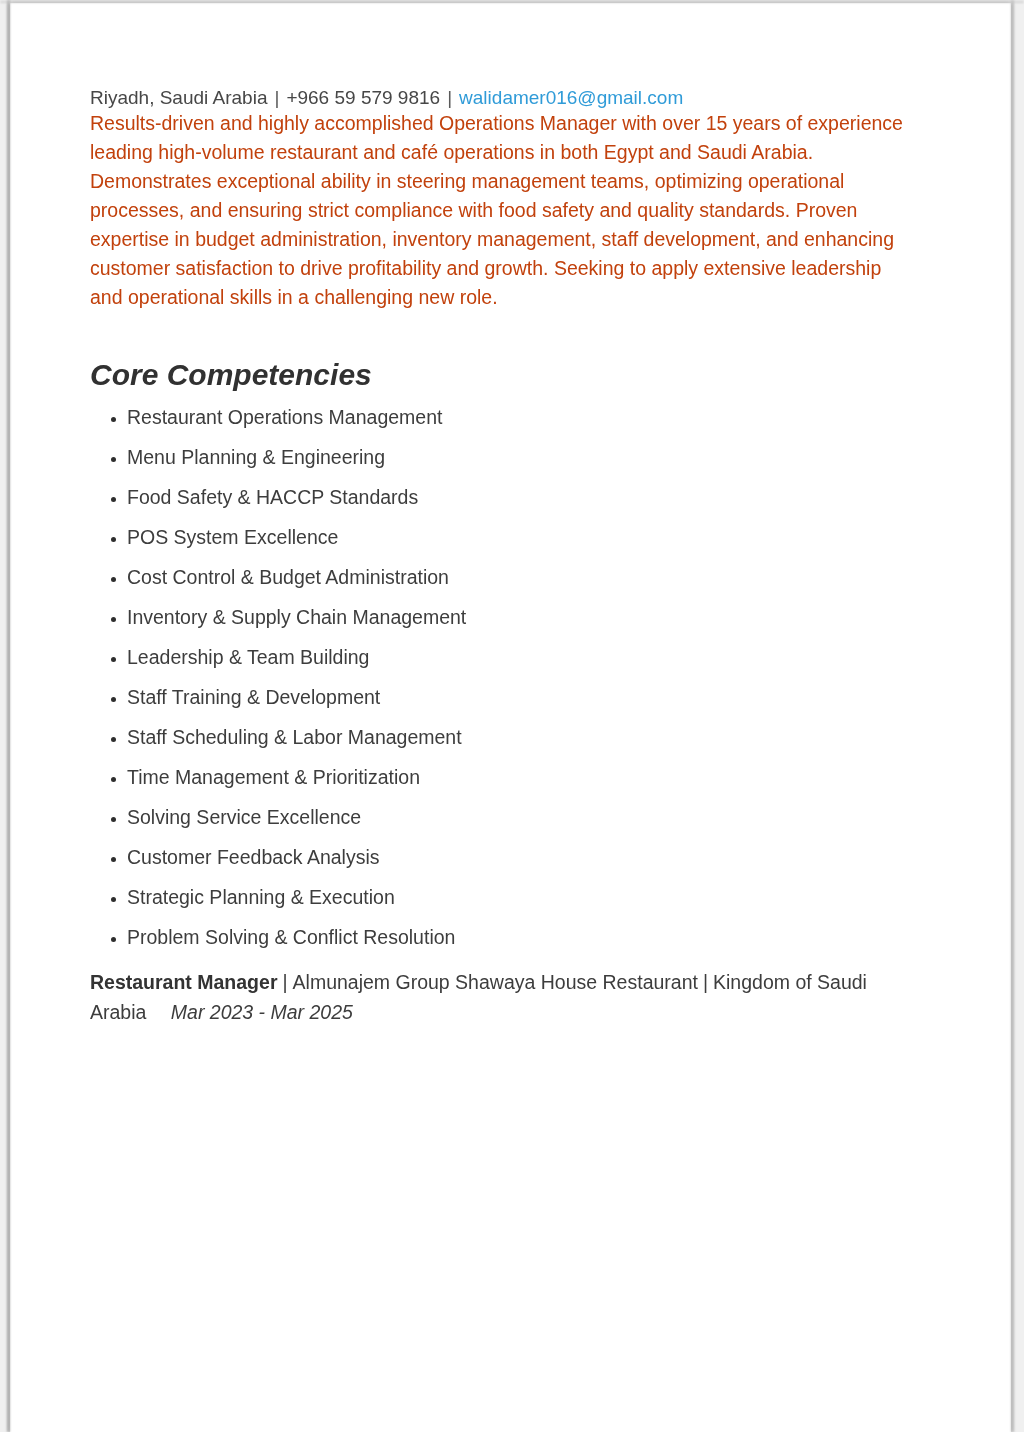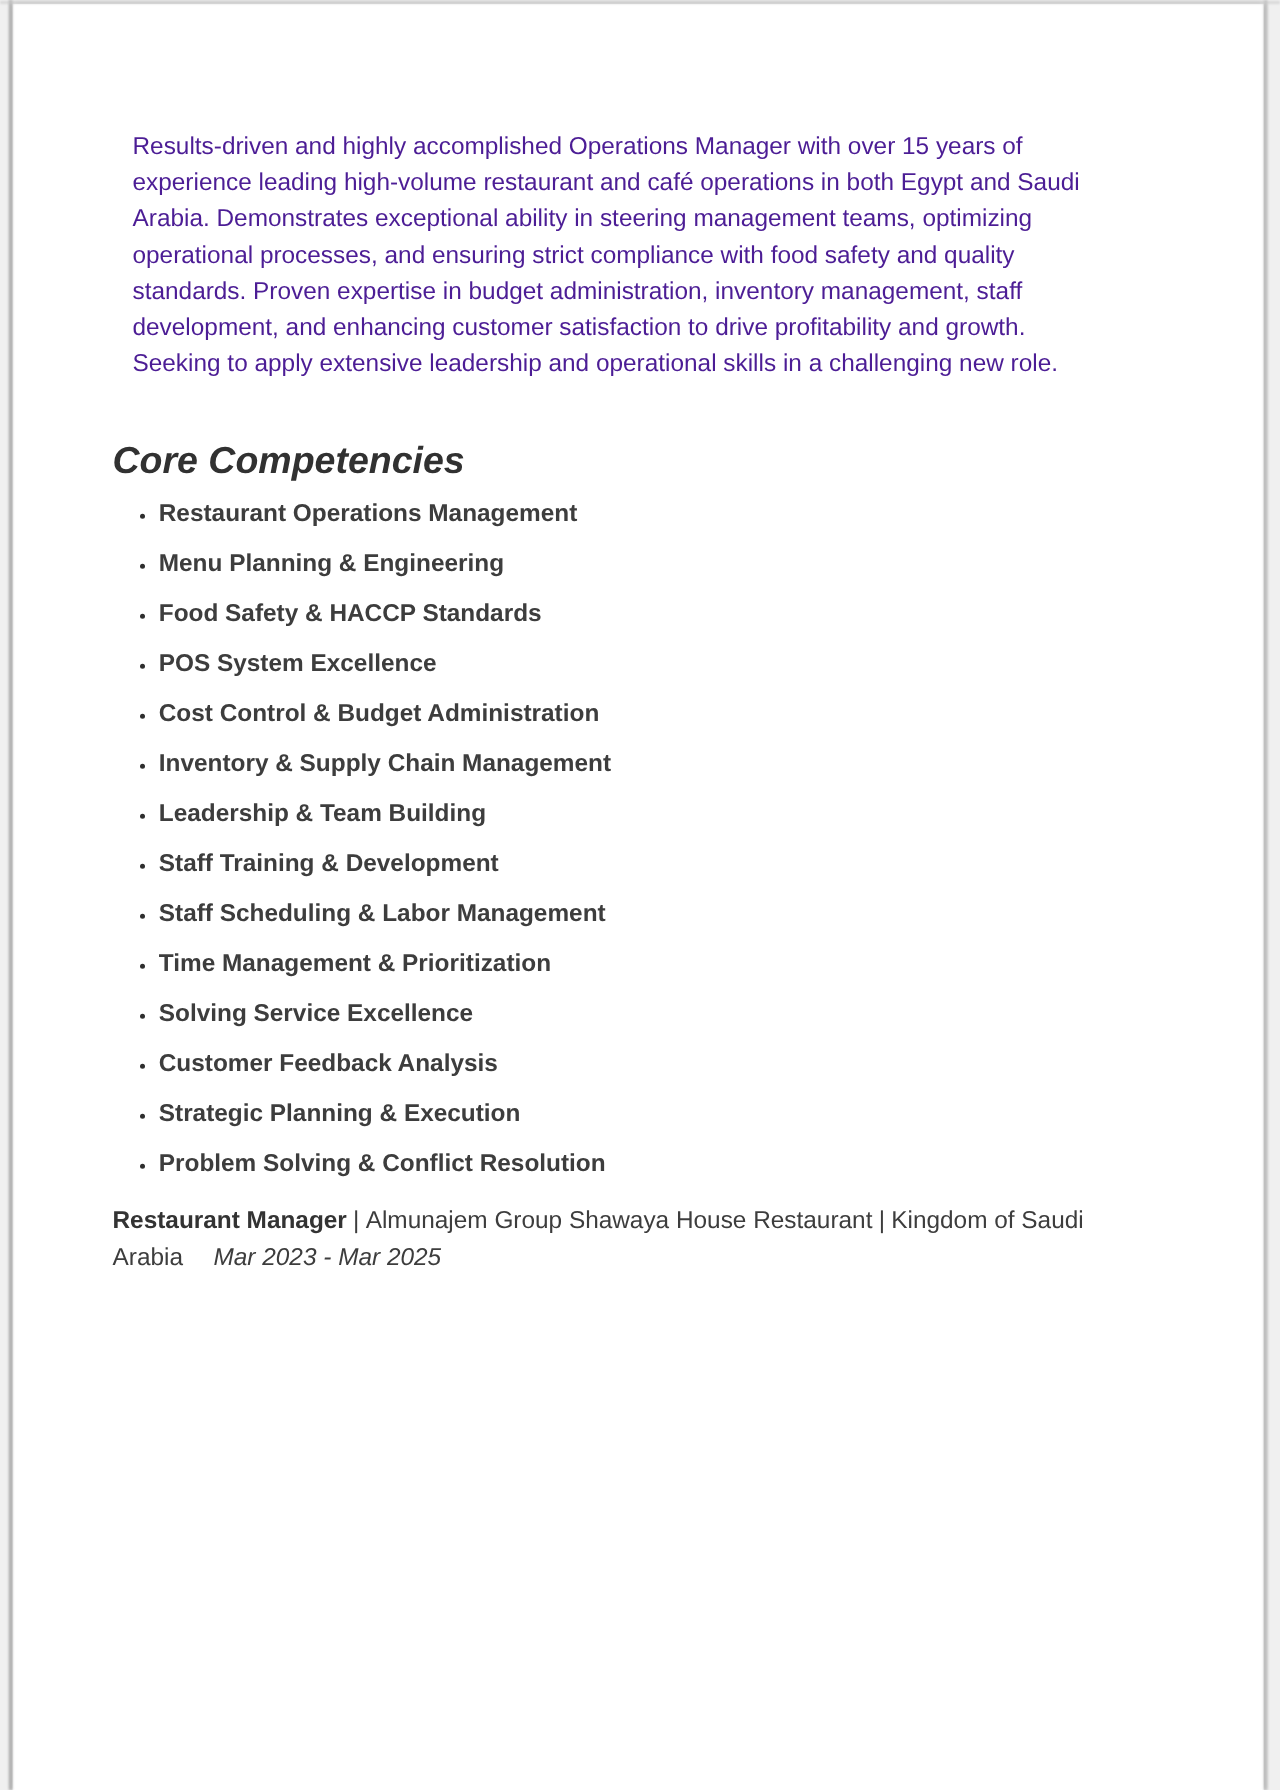--- a/index.html
+++ b/index.html
@@ -104,6 +104,9 @@
   <div class="content">
 
 
+    <p class="contact">
+      <span>Riyadh, Saudi Arabia</span><span class="sep">|</span><span>+966 59 579 9816</span><span class="sep">|</span><a class="email">walidamer016@gmail.com</a>
+    </p>
 
 
     <p class="summary">Results-driven and highly accomplished Operations Manager with over 15 years of experience leading high-volume restaurant and café operations in both Egypt and Saudi Arabia. Demonstrates exceptional ability in steering management teams, optimizing operational processes, and ensuring strict compliance with food safety and quality standards. Proven expertise in budget administration, inventory management, staff development, and enhancing customer satisfaction to drive profitability and growth. Seeking to apply extensive leadership and operational skills in a challenging new role.</p>

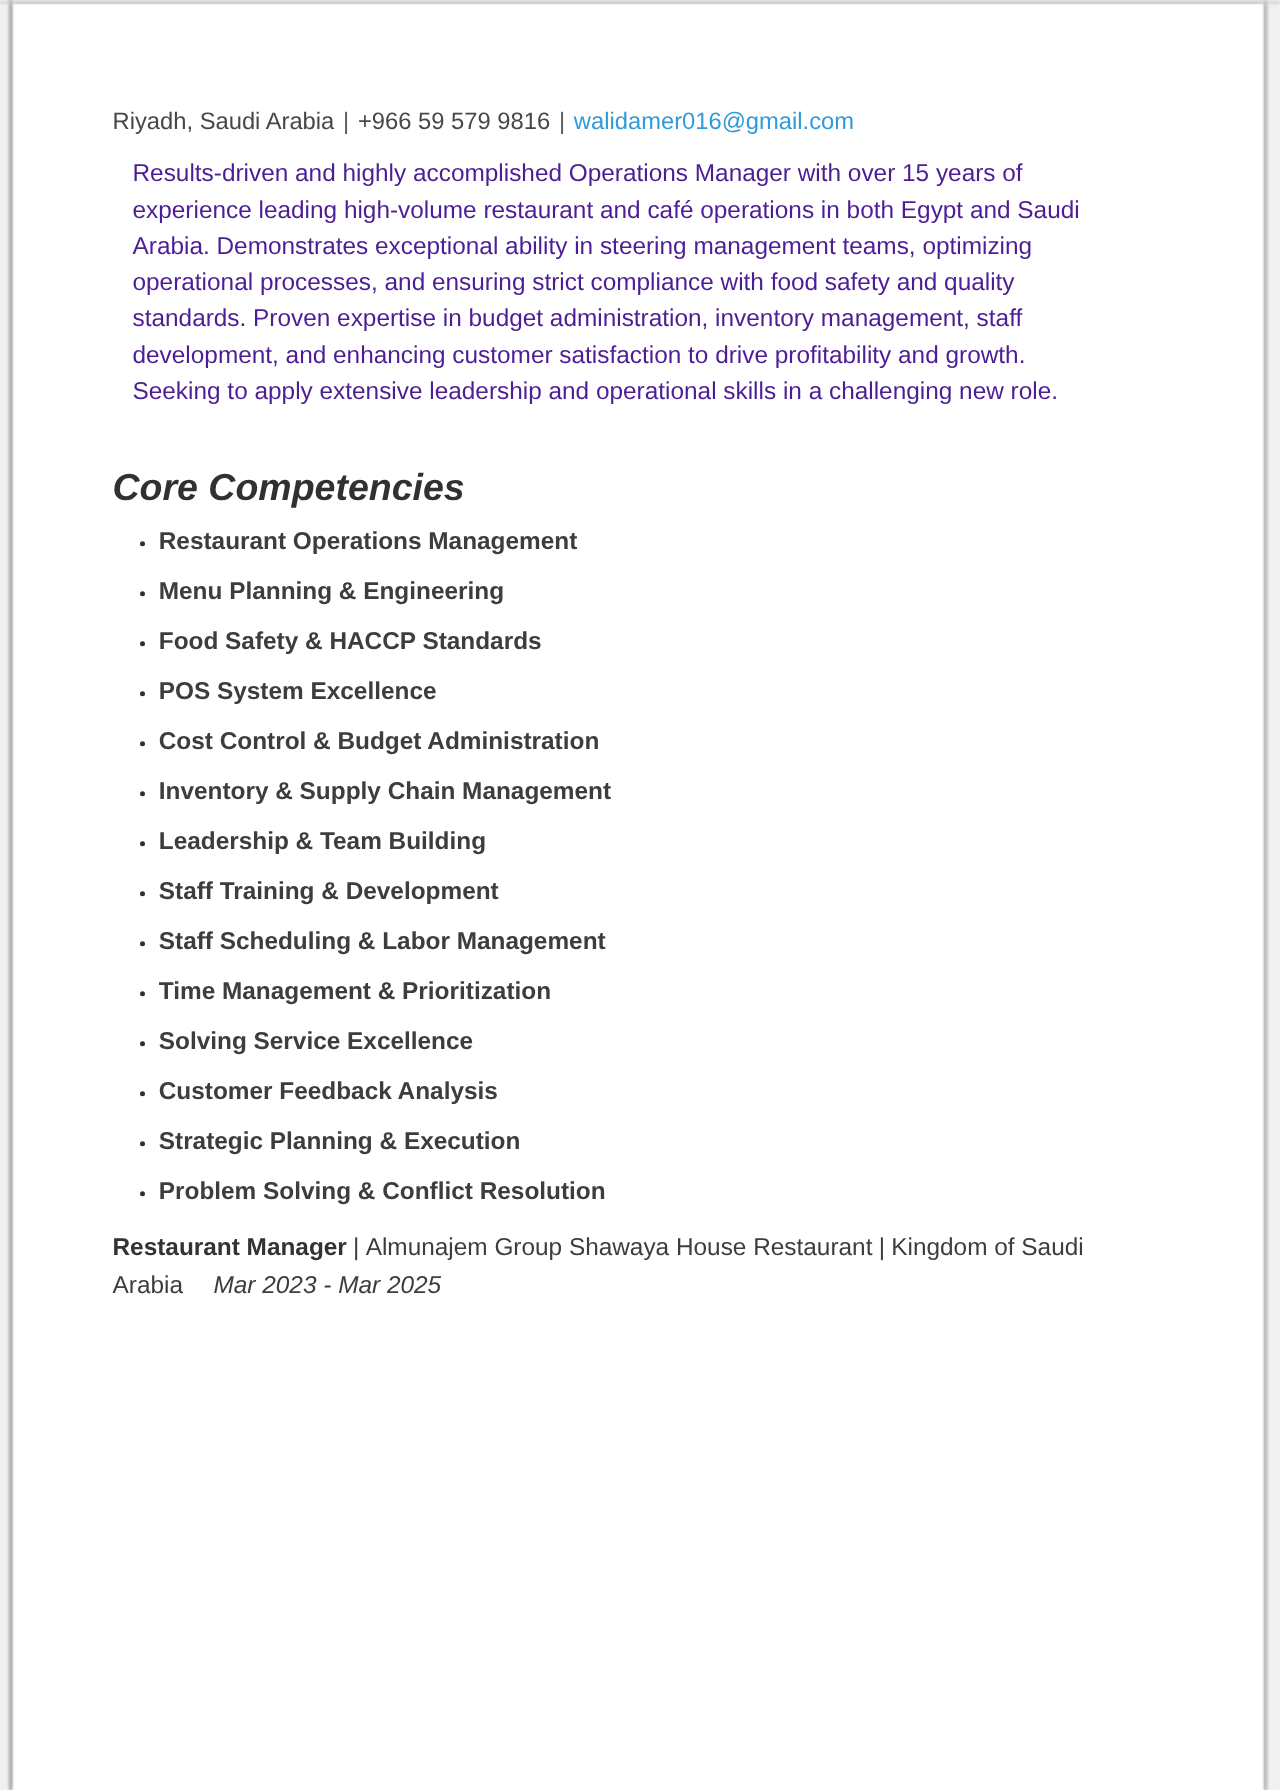--- a/index.html
+++ b/index.html
@@ -67,8 +67,8 @@
   .summary {
     font-size: 19.5px;
     line-height: 29px;
-    margin: 16px;
-    color: #4c1d95;
+    margin: 0;
+    color: #c2410c;
   }
   ul.comp-list {
     margin: 8px 0 0 0;

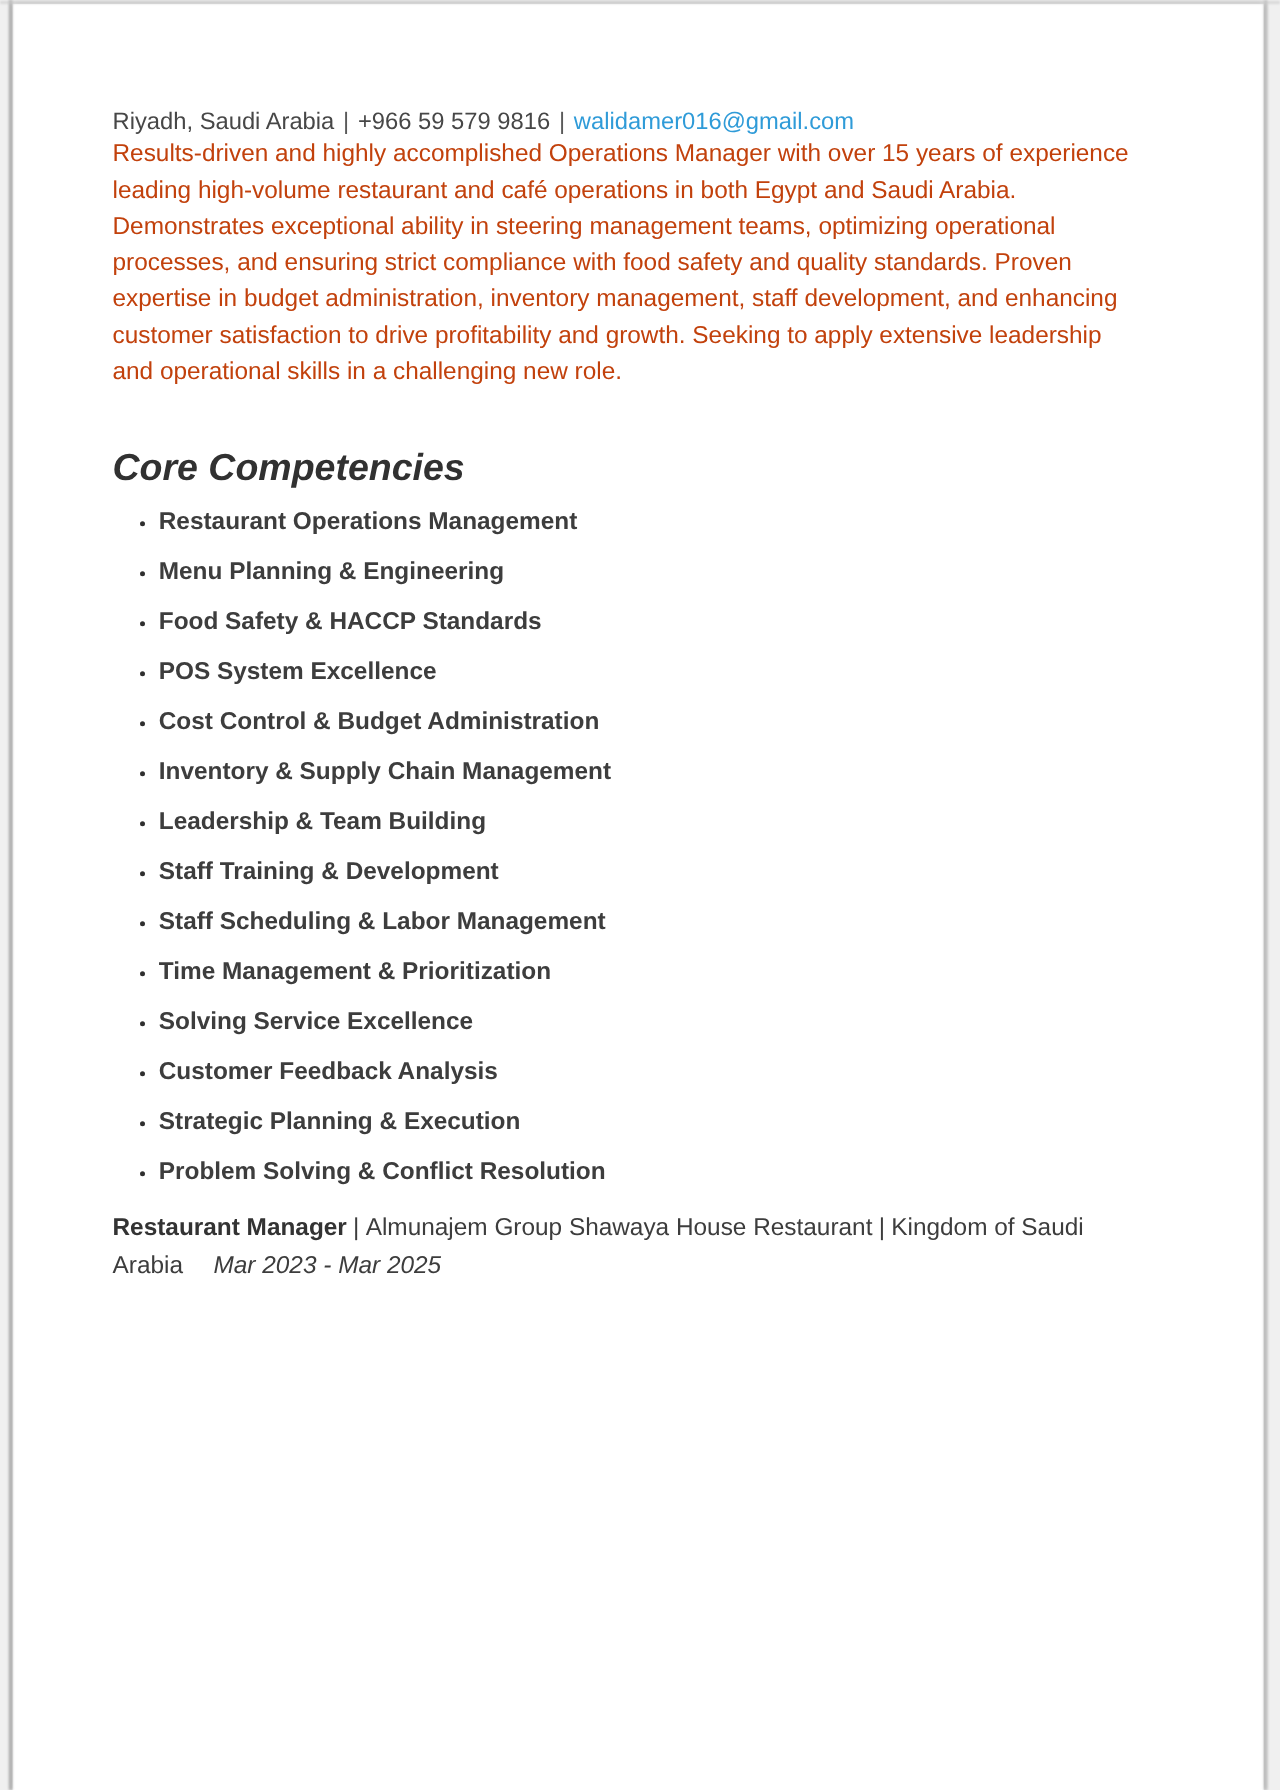--- a/index.html
+++ b/index.html
@@ -80,7 +80,6 @@
     line-height: 20px;
     margin-bottom: 20px;
     color: #3d3d3d;
-    font-weight: bold;
   }
   ul.comp-list li::marker { font-size: 15px; color: #2e2e2e; }
   .job-line {

